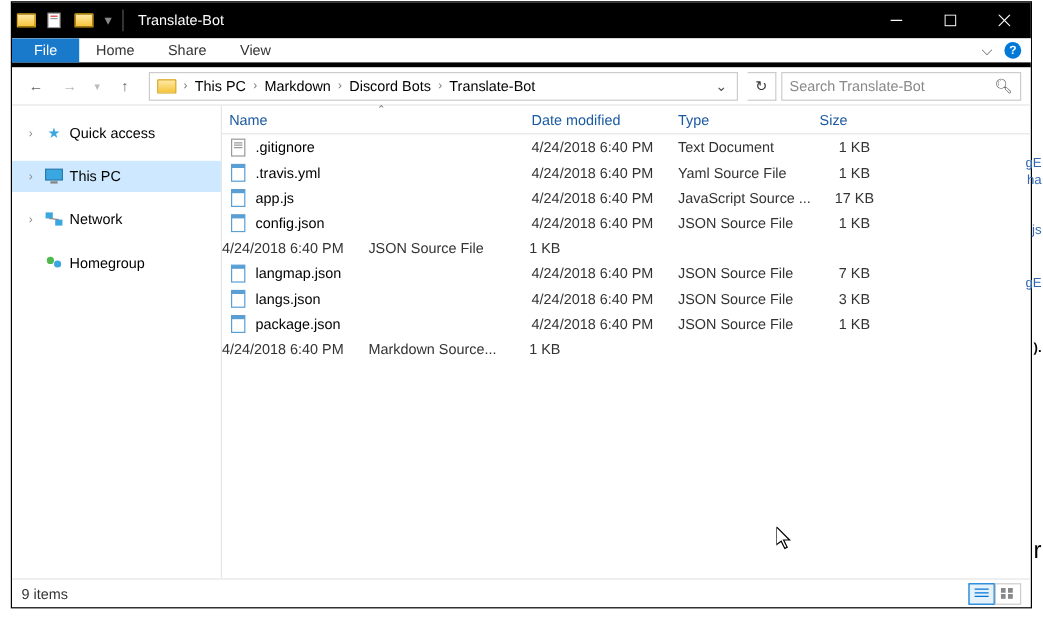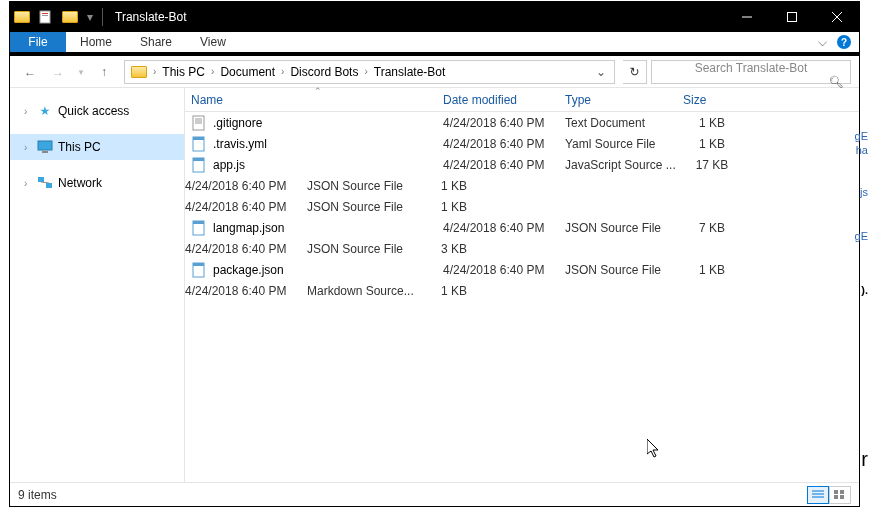--- a/index.html
+++ b/index.html
@@ -124,7 +124,7 @@
       <span class="bc-sep">›</span>
       <div class="bc-item">This PC</div>
       <span class="bc-sep">›</span>
-      <div class="bc-item">Document</div>
+      <div class="bc-item">Markdown</div>
       <span class="bc-sep">›</span>
       <div class="bc-item">Discord Bots</div>
       <span class="bc-sep">›</span>

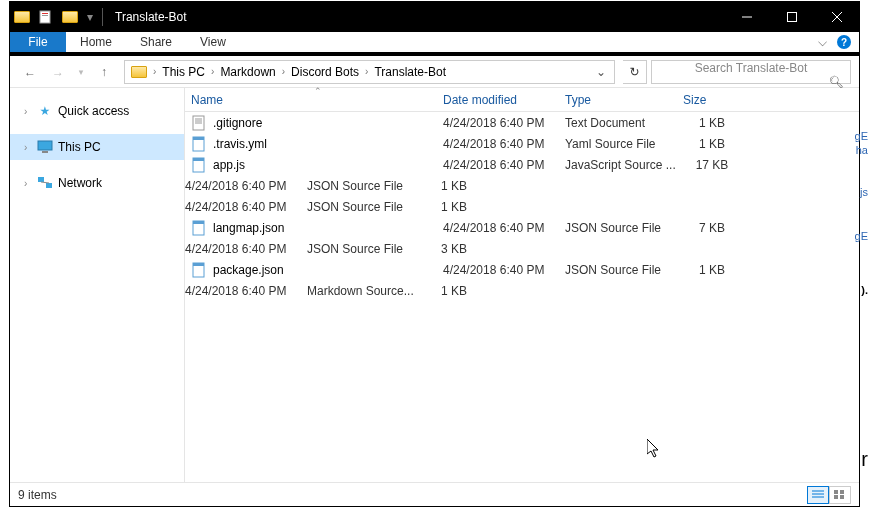--- a/index.html
+++ b/index.html
@@ -24,7 +24,7 @@
 .bc-sep { color: #777; padding: 0 2px; font-size: 10px; }
 .bc-dd { margin-left: auto; color: #555; padding: 0 6px; }
 .refresh { width: 24px; height: 24px; display: flex; align-items: center; justify-content: center; color: #333; border: 1px solid #ccc; border-left: none; }
-.searchbox { width: 200px; height: 24px; border: 1px solid #ccc; display: flex; align-items: center; padding: 0 6px; color: #888; flex-direction: column; }
+.searchbox { width: 200px; height: 24px; border: 1px solid #ccc; display: flex; align-items: center; padding: 0 6px; color: #888; }
 .searchbox .si { margin-left: auto; color: #555; }
 .body { flex: 1; display: flex; min-height: 0; }
 .nav { width: 175px; border-right: 1px solid #e5e5e5; padding-top: 10px; }

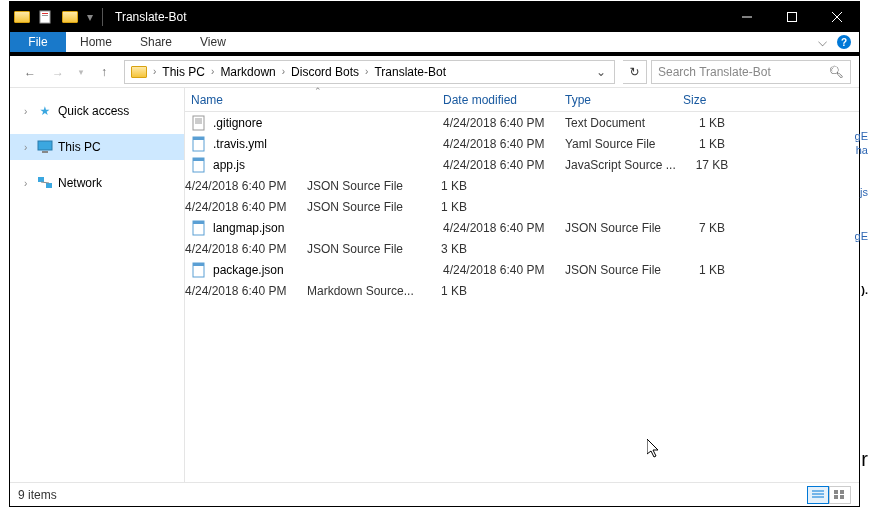--- a/index.html
+++ b/index.html
@@ -229,6 +229,16 @@
             <div class="sz">17 KB</div>
           </div>
           <div class="row">
+            <div class="nm">
+              <span class="ico">
+                <svg width="16" height="16">
+                  <rect x="2" y="1" width="11" height="14" fill="#fff" stroke="#5a9fd4"></rect>
+                  <rect x="2" y="1" width="11" height="3" fill="#5a9fd4"></rect>
+                  <text x="7.5" y="12" font-size="6" fill="#5a9fd4" text-anchor="middle" font-family="sans-serif"></text>
+                </svg>
+              </span>
+              <span>config.json</span>
+            </div>
             <div class="dt">4/24/2018 6:40 PM</div>
             <div class="tp">JSON Source File</div>
             <div class="sz">1 KB</div>

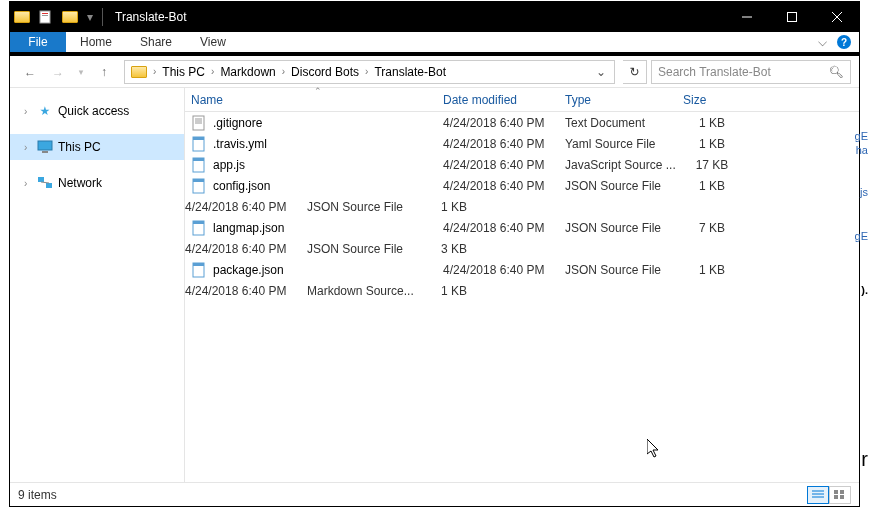--- a/index.html
+++ b/index.html
@@ -169,6 +169,16 @@
         <span class="lbl">Network</span>
       </div>
       <div class="nav-gap"></div>
+      <div class="nav-item">
+        <span class="exp"></span>
+        <span class="ico">
+            <svg width="16" height="14">
+              <circle cx="5" cy="5" r="3" fill="#4fb84f"></circle>
+              <circle cx="11" cy="8" r="3" fill="#3ba7e0"></circle>
+            </svg>
+          </span>
+        <span class="lbl">Homegroup</span>
+      </div>
     </div>
 
     <div class="content">

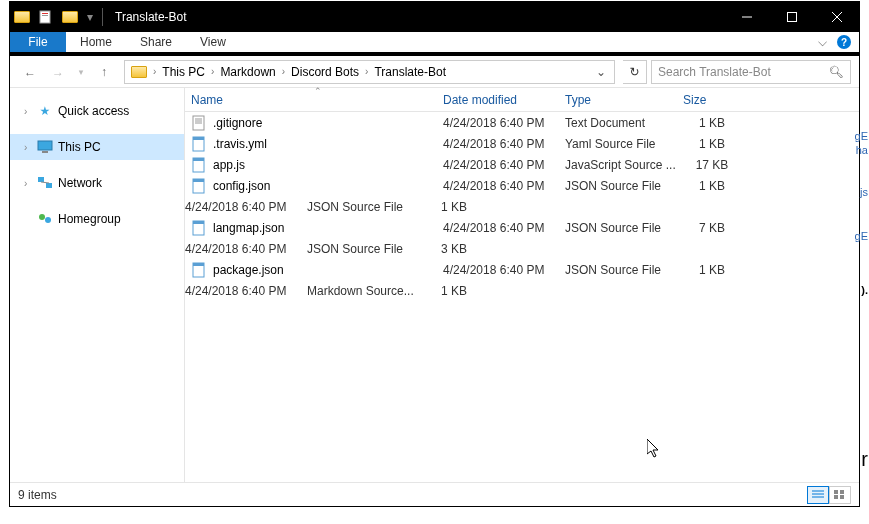--- a/index.html
+++ b/index.html
@@ -274,6 +274,16 @@
             <div class="sz">7 KB</div>
           </div>
           <div class="row">
+            <div class="nm">
+              <span class="ico">
+                <svg width="16" height="16">
+                  <rect x="2" y="1" width="11" height="14" fill="#fff" stroke="#5a9fd4"></rect>
+                  <rect x="2" y="1" width="11" height="3" fill="#5a9fd4"></rect>
+                  <text x="7.5" y="12" font-size="6" fill="#5a9fd4" text-anchor="middle" font-family="sans-serif"></text>
+                </svg>
+              </span>
+              <span>langs.json</span>
+            </div>
             <div class="dt">4/24/2018 6:40 PM</div>
             <div class="tp">JSON Source File</div>
             <div class="sz">3 KB</div>

